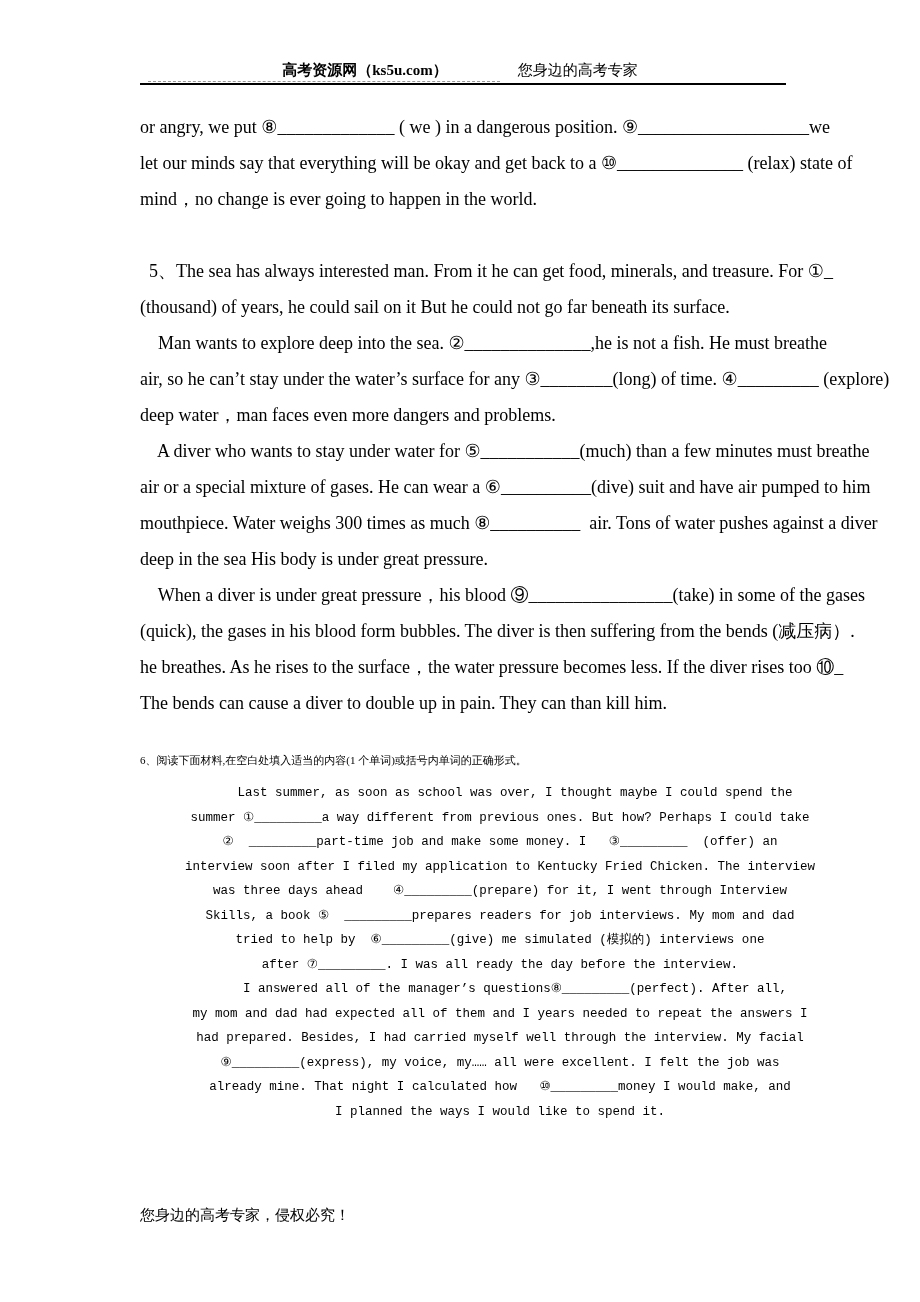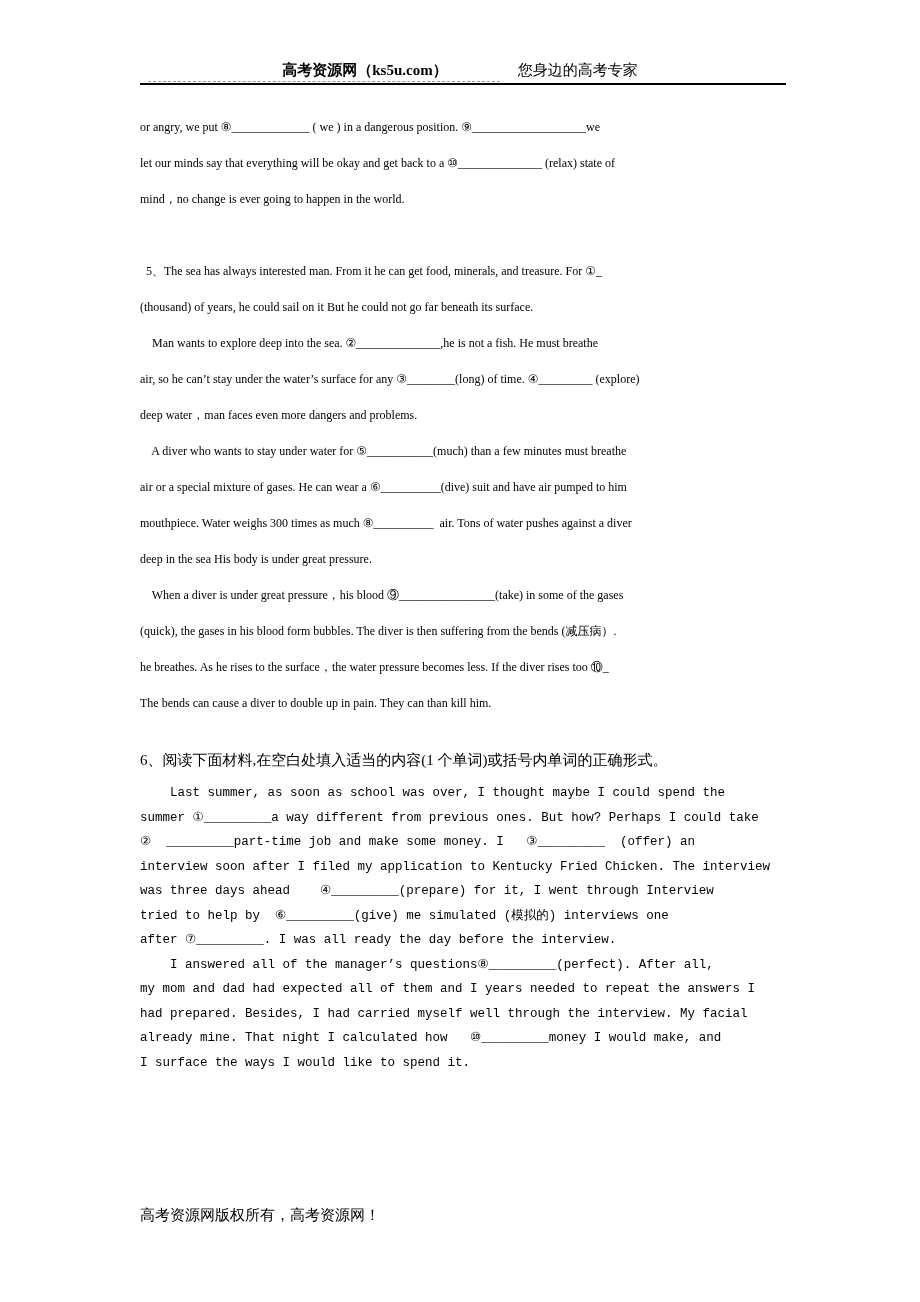--- a/index.html
+++ b/index.html
@@ -47,7 +47,7 @@
   .line {
     white-space: pre;
   }
-  .block.serif { font-size: 12px; }
+  .block.serif { font-size: 18px; }
   .block.serif .line { line-height: 36px; }
   .block.serif + .block.serif { margin-top: 36px; }
   .block.heading {

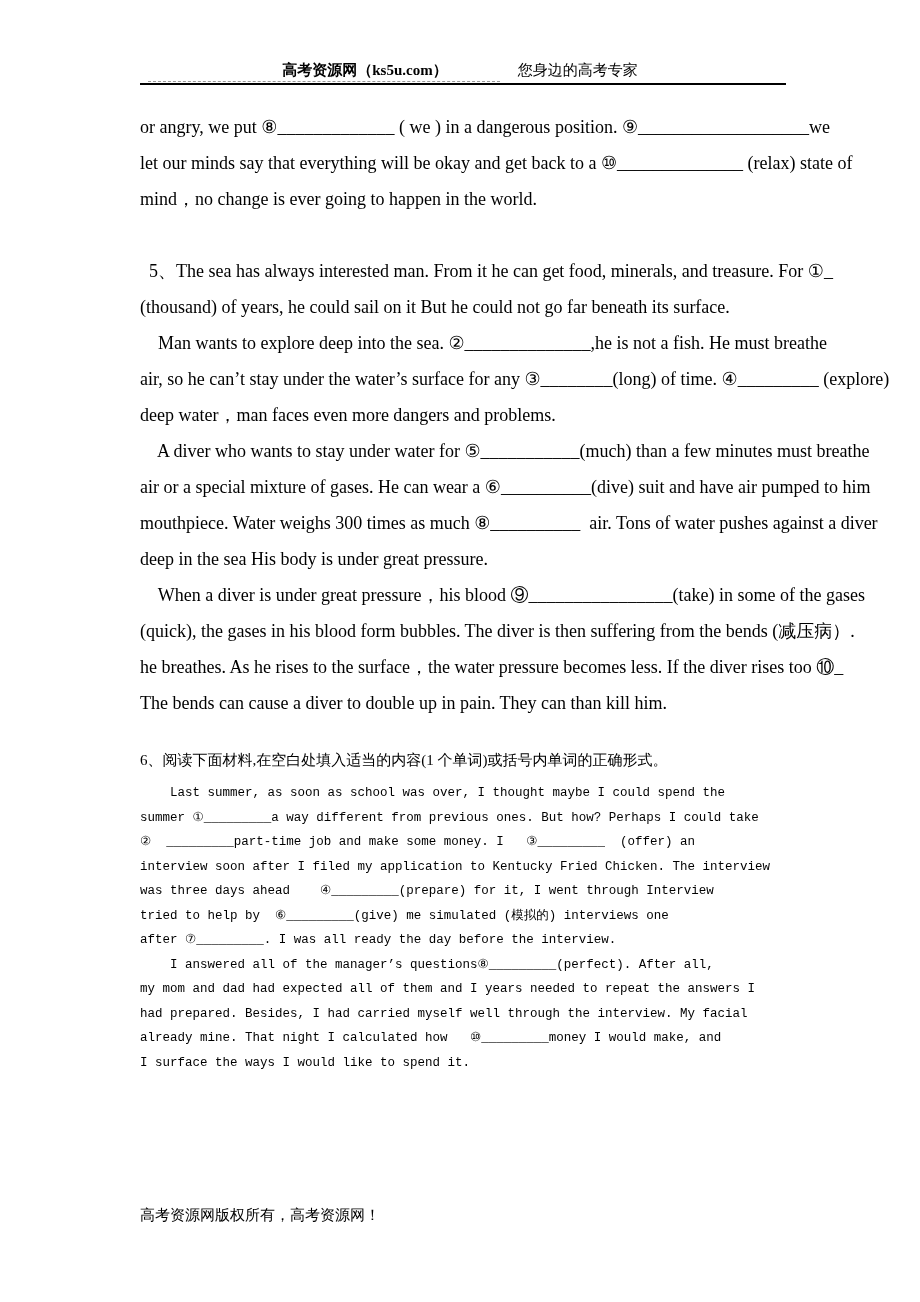--- a/index.html
+++ b/index.html
@@ -52,7 +52,7 @@
   .block.serif + .block.serif { margin-top: 36px; }
   .block.heading {
     margin-top: 24px;
-    font-size: 15px;
+    font-size: 11px;
   }
   .block.heading .line { line-height: 30px; }
   .block.mono {

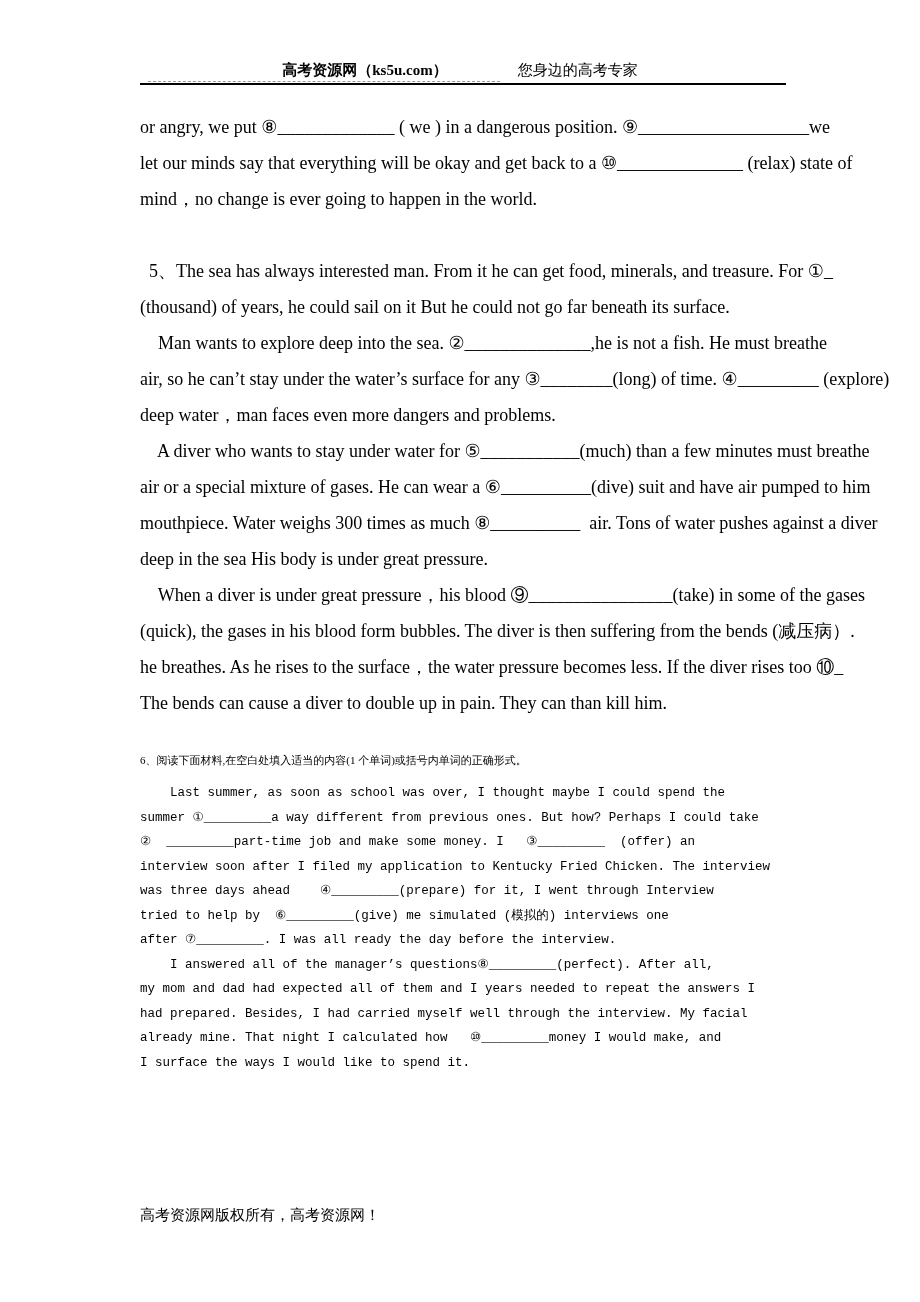--- a/index.html
+++ b/index.html
@@ -59,6 +59,7 @@
     margin-top: 6px;
     font-family: "Liberation Mono", monospace;
     font-size: 12.5px;
+    text-align: center;
   }
   .block.mono .line { line-height: 24.5px; }
   .footer {

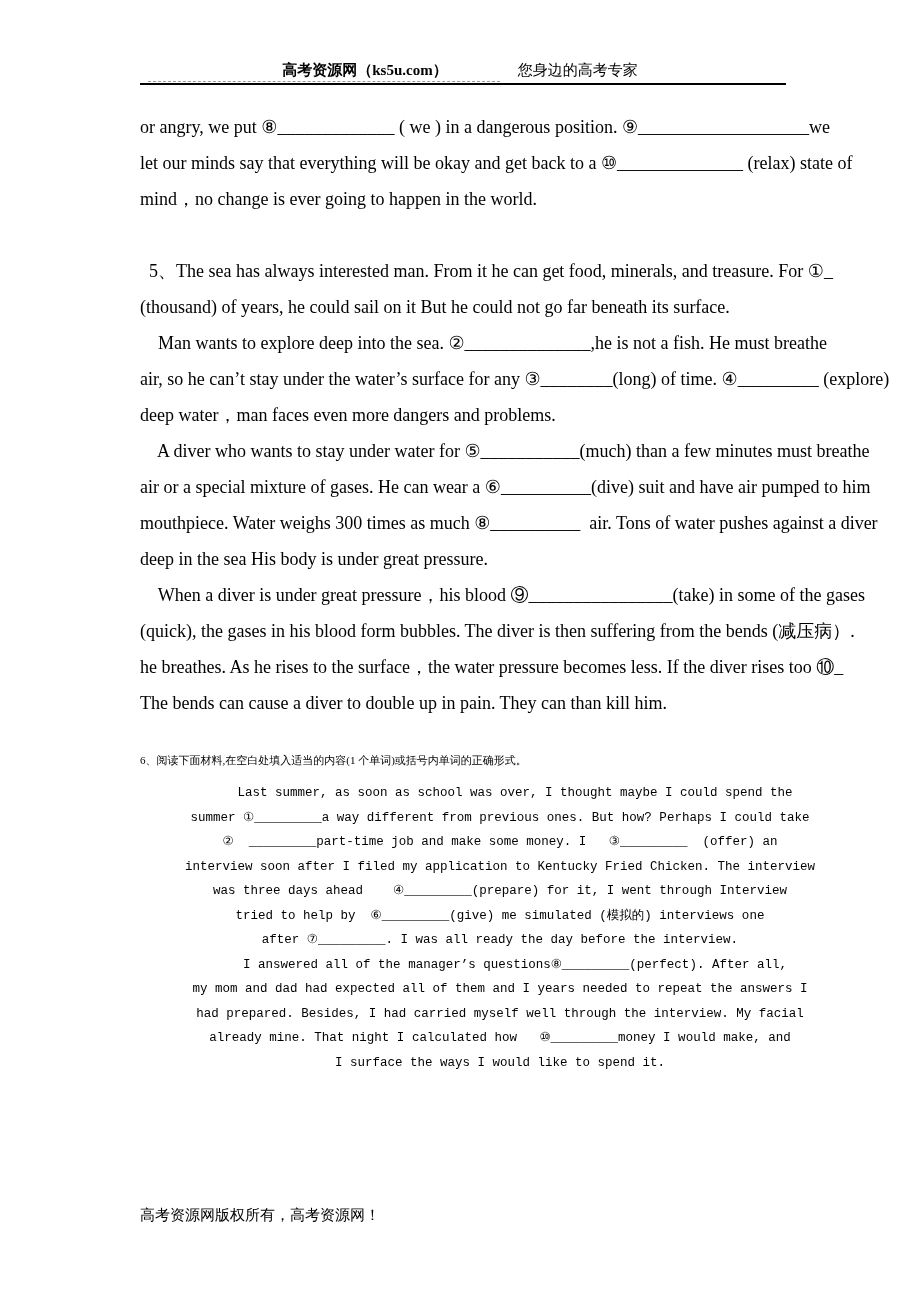--- a/index.html
+++ b/index.html
@@ -114,6 +114,7 @@
         <div class="line">②  _________part-time job and make some money. I   ③_________  (offer) an</div>
         <div class="line">interview soon after I filed my application to Kentucky Fried Chicken. The interview</div>
         <div class="line">was three days ahead    ④_________(prepare) for it, I went through Interview</div>
+        <div class="line">Skills, a book ⑤  _________prepares readers for job interviews. My mom and dad</div>
         <div class="line">tried to help by  ⑥_________(give) me simulated (模拟的) interviews one</div>
         <div class="line">after ⑦_________. I was all ready the day before the interview.</div>
         <div class="line">    I answered all of the manager’s questions⑧_________(perfect). After all,</div>

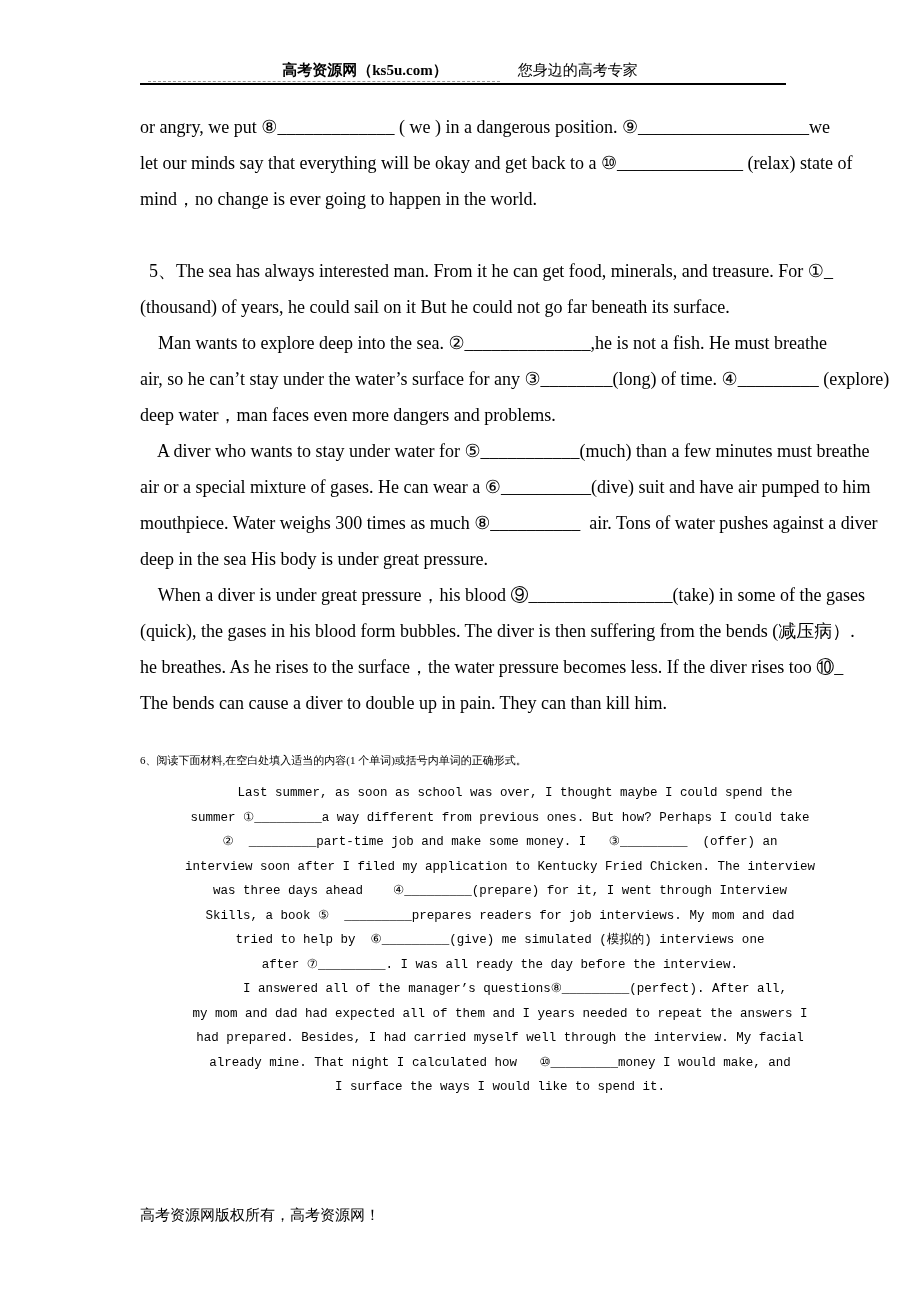--- a/index.html
+++ b/index.html
@@ -120,6 +120,7 @@
         <div class="line">    I answered all of the manager’s questions⑧_________(perfect). After all,</div>
         <div class="line">my mom and dad had expected all of them and I years needed to repeat the answers I</div>
         <div class="line">had prepared. Besides, I had carried myself well through the interview. My facial</div>
+        <div class="line">⑨_________(express), my voice, my…… all were excellent. I felt the job was</div>
         <div class="line">already mine. That night I calculated how   ⑩_________money I would make, and</div>
         <div class="line">I surface the ways I would like to spend it.</div>
       </div>

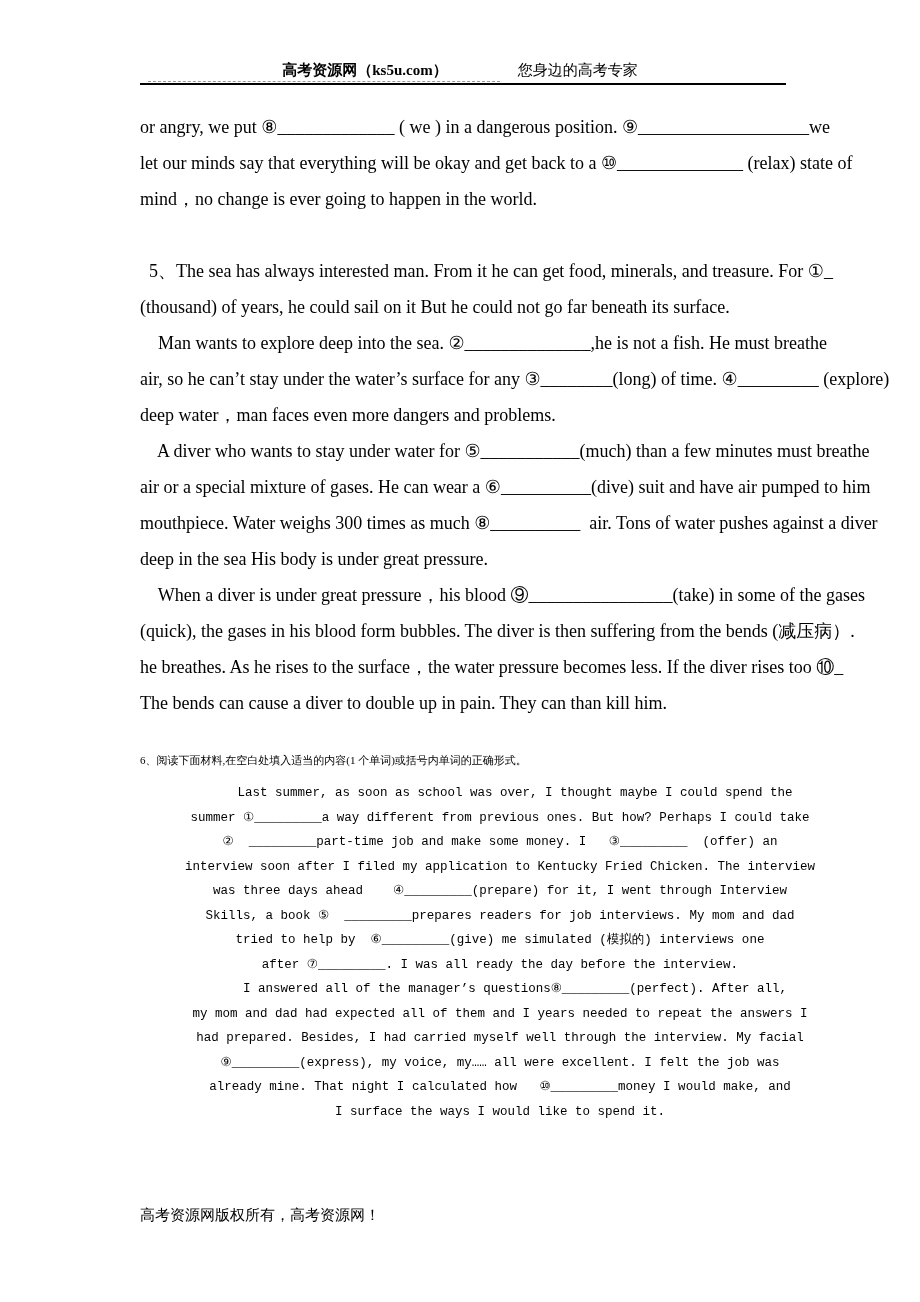--- a/index.html
+++ b/index.html
@@ -122,7 +122,7 @@
         <div class="line">had prepared. Besides, I had carried myself well through the interview. My facial</div>
         <div class="line">⑨_________(express), my voice, my…… all were excellent. I felt the job was</div>
         <div class="line">already mine. That night I calculated how   ⑩_________money I would make, and</div>
-        <div class="line">I surface the ways I would like to spend it.</div>
+        <div class="line">I planned the ways I would like to spend it.</div>
       </div>
     </main>
 

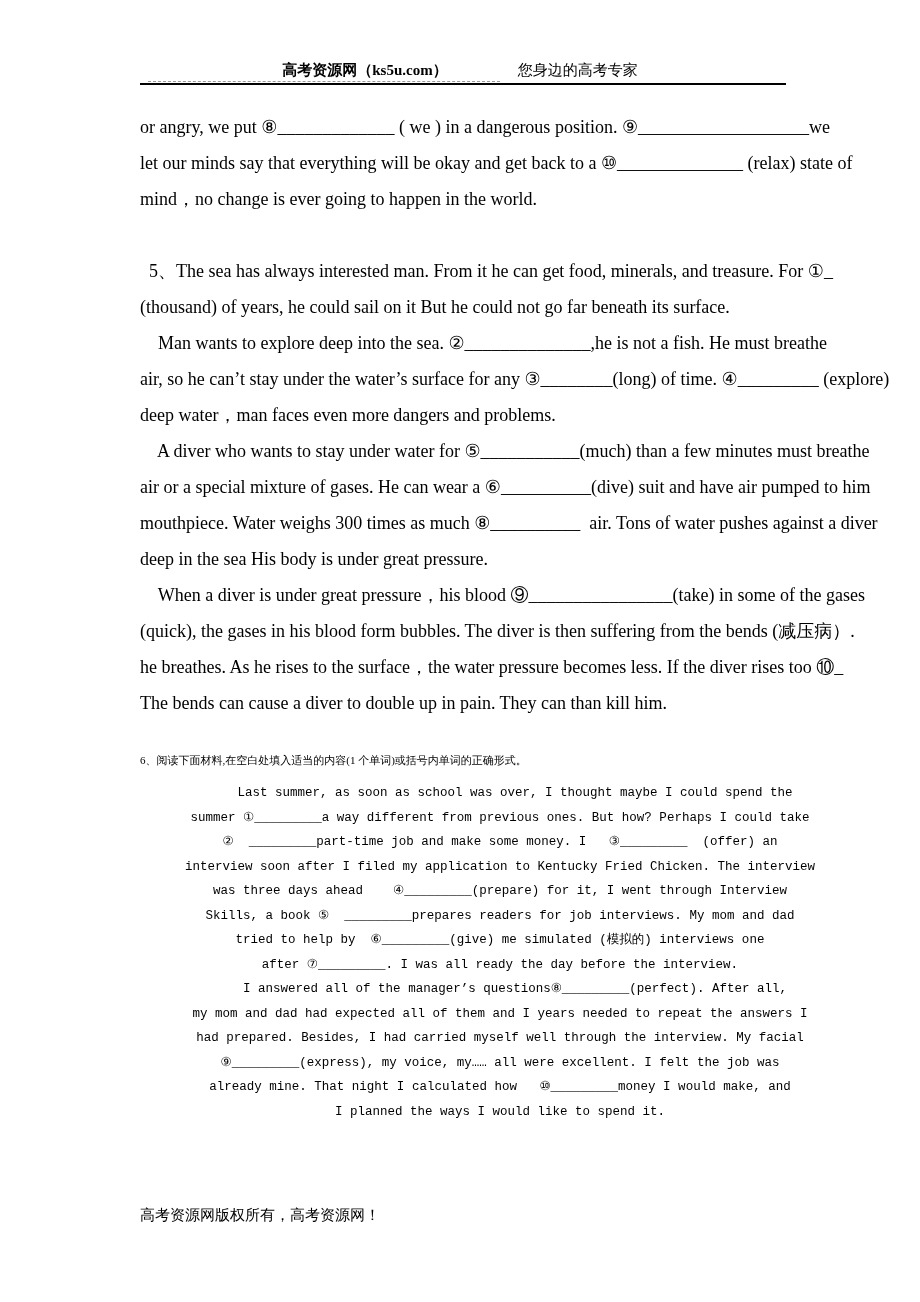--- a/index.html
+++ b/index.html
@@ -127,7 +127,7 @@
     </main>
 
   <footer class="footer">
-    <span>高考资源网版权所有，高考资源网！</span>
+    <span>您身边的高考专家，侵权必究！</span>
   </footer>
 
 </div>

